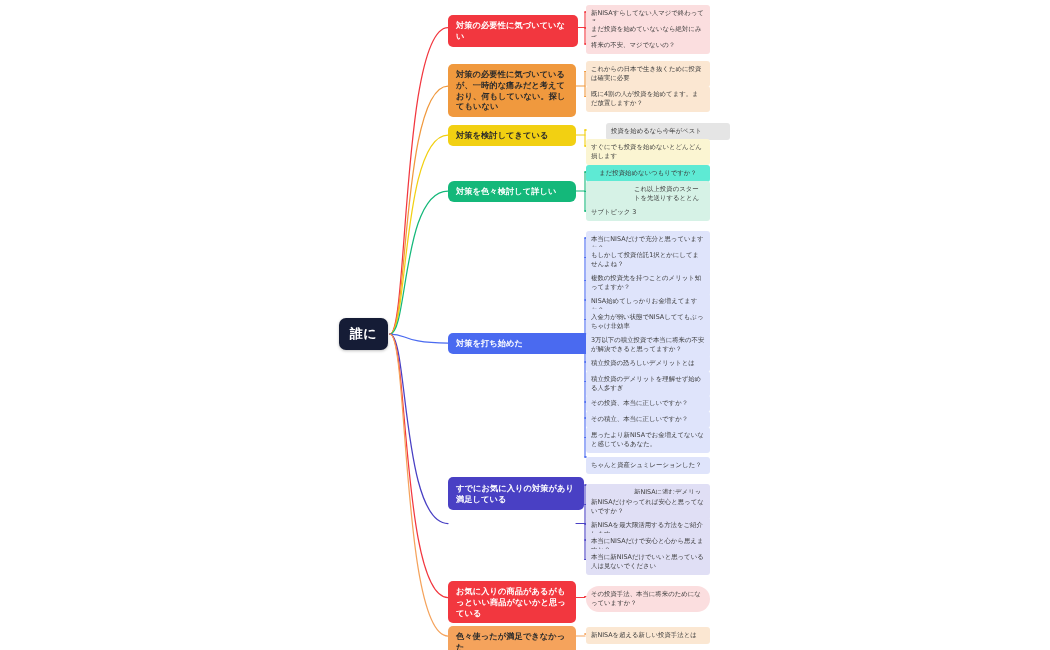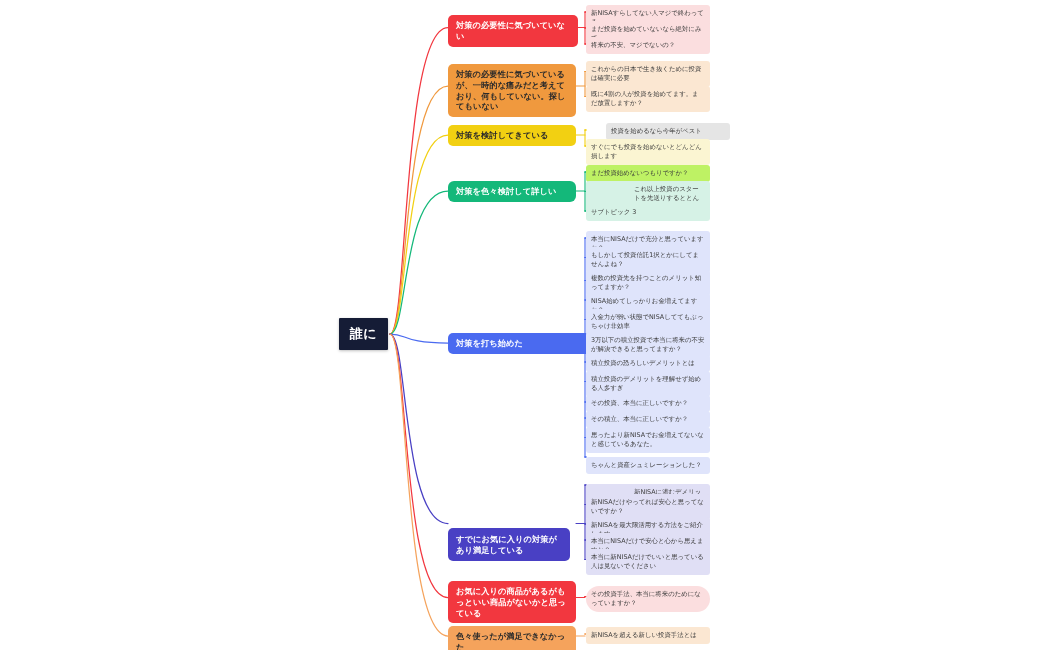--- a/index.html
+++ b/index.html
@@ -179,7 +179,7 @@
       <div class="node branch light-label" style="top: 181px; left: 448px; width: 128px; min-height: 20px; background: rgb(20, 184, 122); border-radius: 6px;">
         <span class="node-text">対策を色々検討して詳しい</span>
       </div>
-      <div class="node leaf" style="top: 165px; left: 586px; min-height: 14px; background: #bef264;">
+      <div class="node leaf" style="top: 165px; left: 586px; min-height: 14px; background: #5eead4; text-align: center;">
         <span class="node-text">まだ投資始めないつもりですか？</span>
       </div>
       <div class="node leaf" style="top: 181px; left: 586px; min-height: 21px; background: rgb(214, 242, 230); padding-left: 48px;">

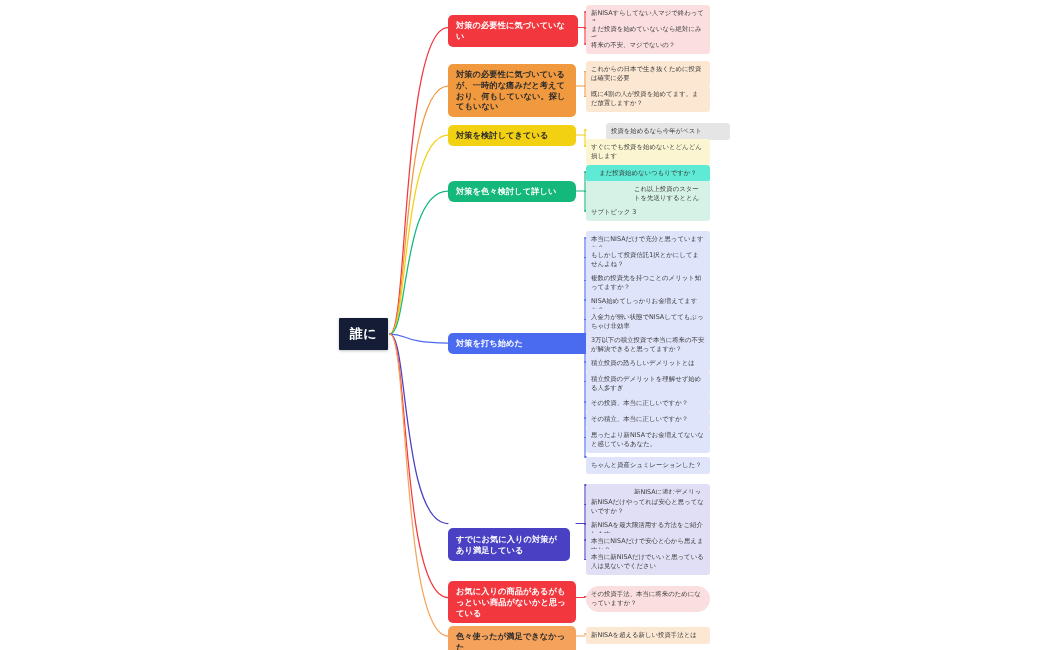--- a/index.html
+++ b/index.html
@@ -39,7 +39,7 @@
     left: 339px; top: 318px;
     width: 49px; height: 32px;
     background: #151c36;
-    border-radius: 1px;
+    border-radius: 7px;
     justify-content: center;
     box-shadow: 0 1px 3px rgba(0,0,0,0.25);
   }

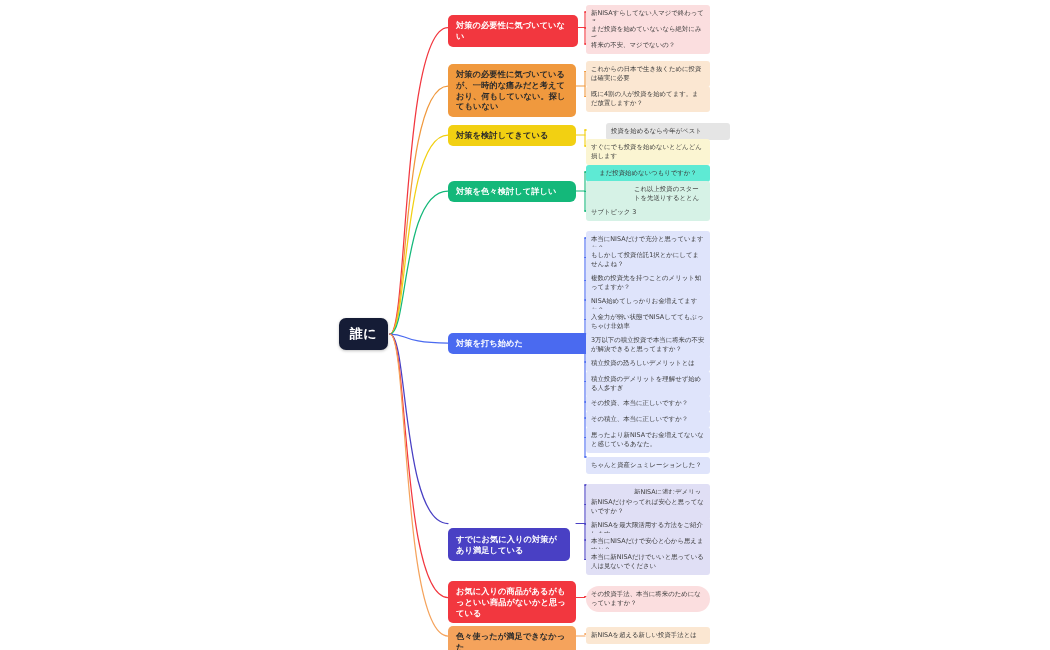--- a/index.html
+++ b/index.html
@@ -227,7 +227,7 @@
       <div class="node leaf" style="top: 457px; left: 586px; min-height: 14px; background: rgb(223, 228, 251);">
         <span class="node-text">ちゃんと資産シュミレーションした？</span>
       </div>
-      <div class="node branch light-label" style="top: 528px; left: 448px; width: 122px; min-height: 33px; background: rgb(73, 64, 196);">
+      <div class="node branch light-label" style="top: 477px; left: 448px; width: 136px; min-height: 33px; background: rgb(73, 64, 196);">
         <span class="node-text">すでにお気に入りの対策があり満足している</span>
       </div>
       <div class="node leaf" style="top: 484px; left: 586px; min-height: 14px; background: rgb(224, 223, 245); padding-left: 48px;">

